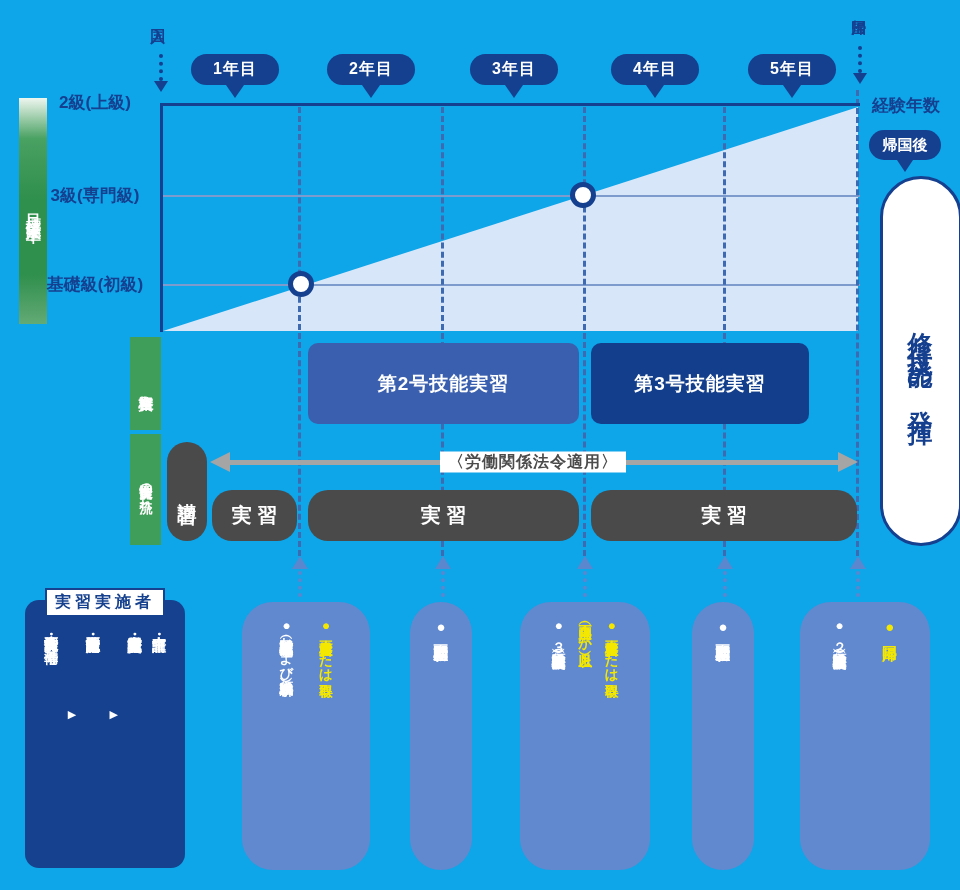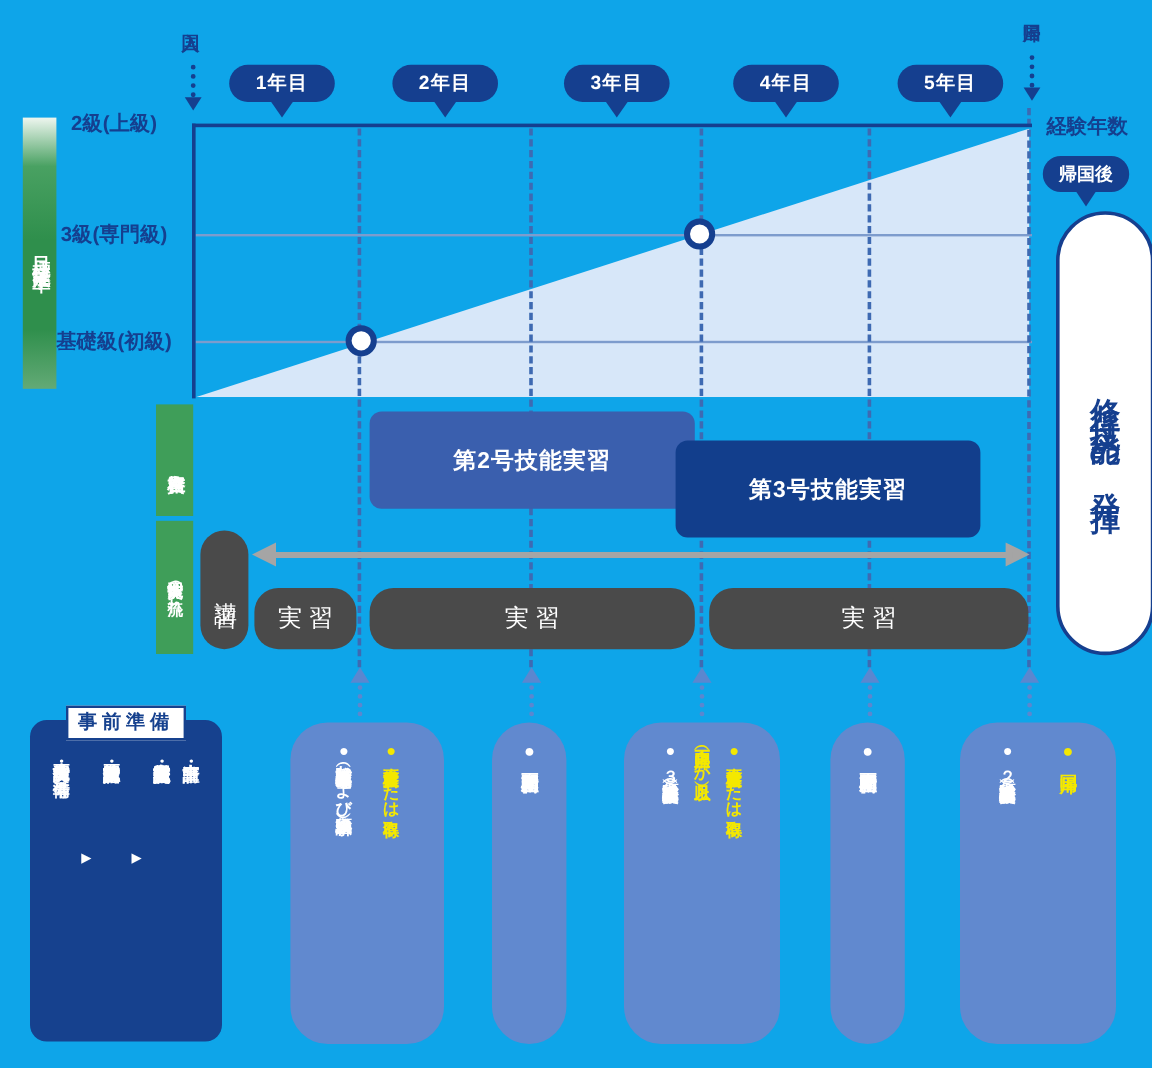--- a/index.html
+++ b/index.html
@@ -177,7 +177,7 @@
     <span>在留資格</span>
   </div>
   <div class="abs res-box" style="left:308px;width:271px;background:#3a5fae;font-size:19px;letter-spacing:1px;">第2号技能実習</div>
-  <div class="abs res-box" style="left:563px;width:254px;background:#123e8c;font-size:19px;letter-spacing:1px;margin-top:24px;">第3号技能実習</div>
+  <div class="abs res-box" style="left:591px;width:218px;background:#123e8c;font-size:19px;letter-spacing:1px;">第3号技能実習</div>
 
   <div class="abs row-label" style="left:130px;top:434px;width:31px;height:111px;font-size:13px;">
     <span>技能実習の流れ</span>

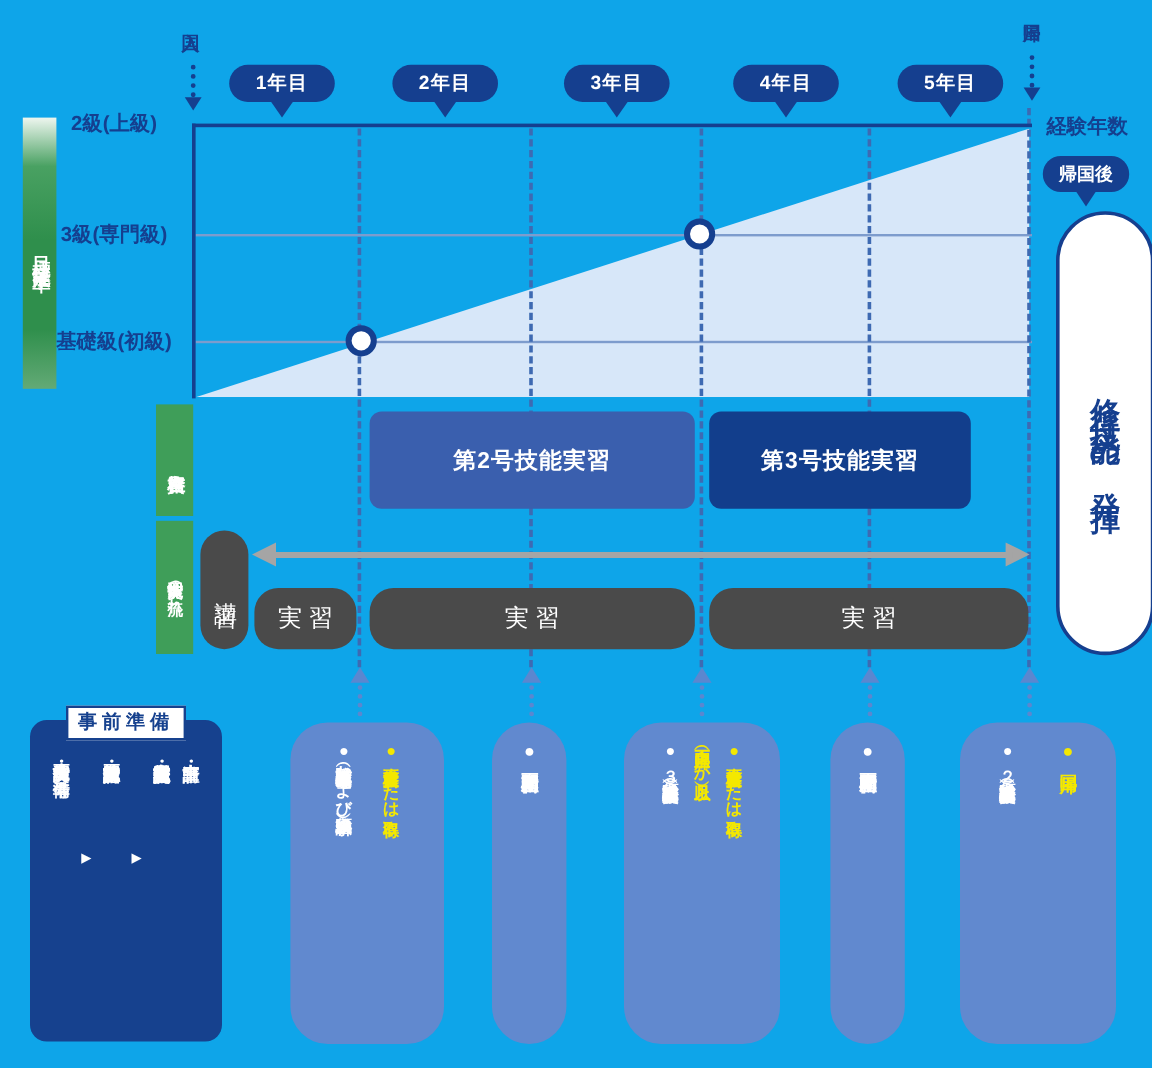--- a/index.html
+++ b/index.html
@@ -190,6 +190,7 @@
     <div class="hl"></div>
     <div class="hr"></div>
     <div class="line"></div>
+    <div class="lbl">〈労働関係法令適用〉</div>
   </div>
 
   <div class="abs gray-box" style="left:212px;top:490px;width:85px;height:51px;font-size:20px;">実 習</div>

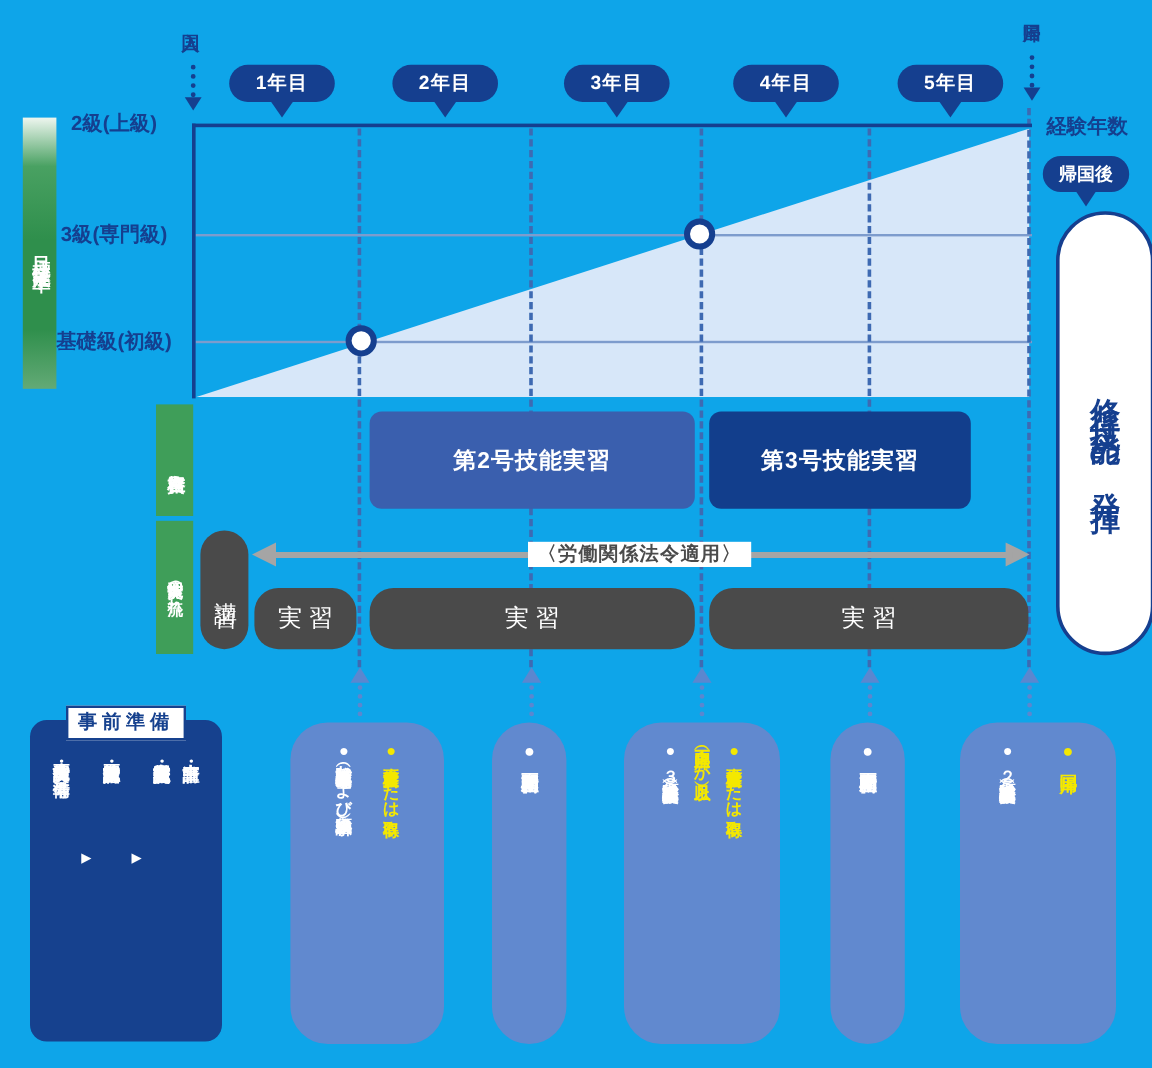--- a/index.html
+++ b/index.html
@@ -82,7 +82,7 @@
     display:flex;align-items:center;justify-content:center;text-align:center;z-index:4;
   }
   .gray-box{
-    background:#4a4a4a;color:#fff;font-weight:normal;border-radius:20px;
+    background:#4a4a4a;color:#fff;font-weight:bold;border-radius:20px;
     display:flex;align-items:center;justify-content:center;z-index:4;
   }
   .law-arrow{left:210px;top:452px;width:648px;height:21px;z-index:4;}

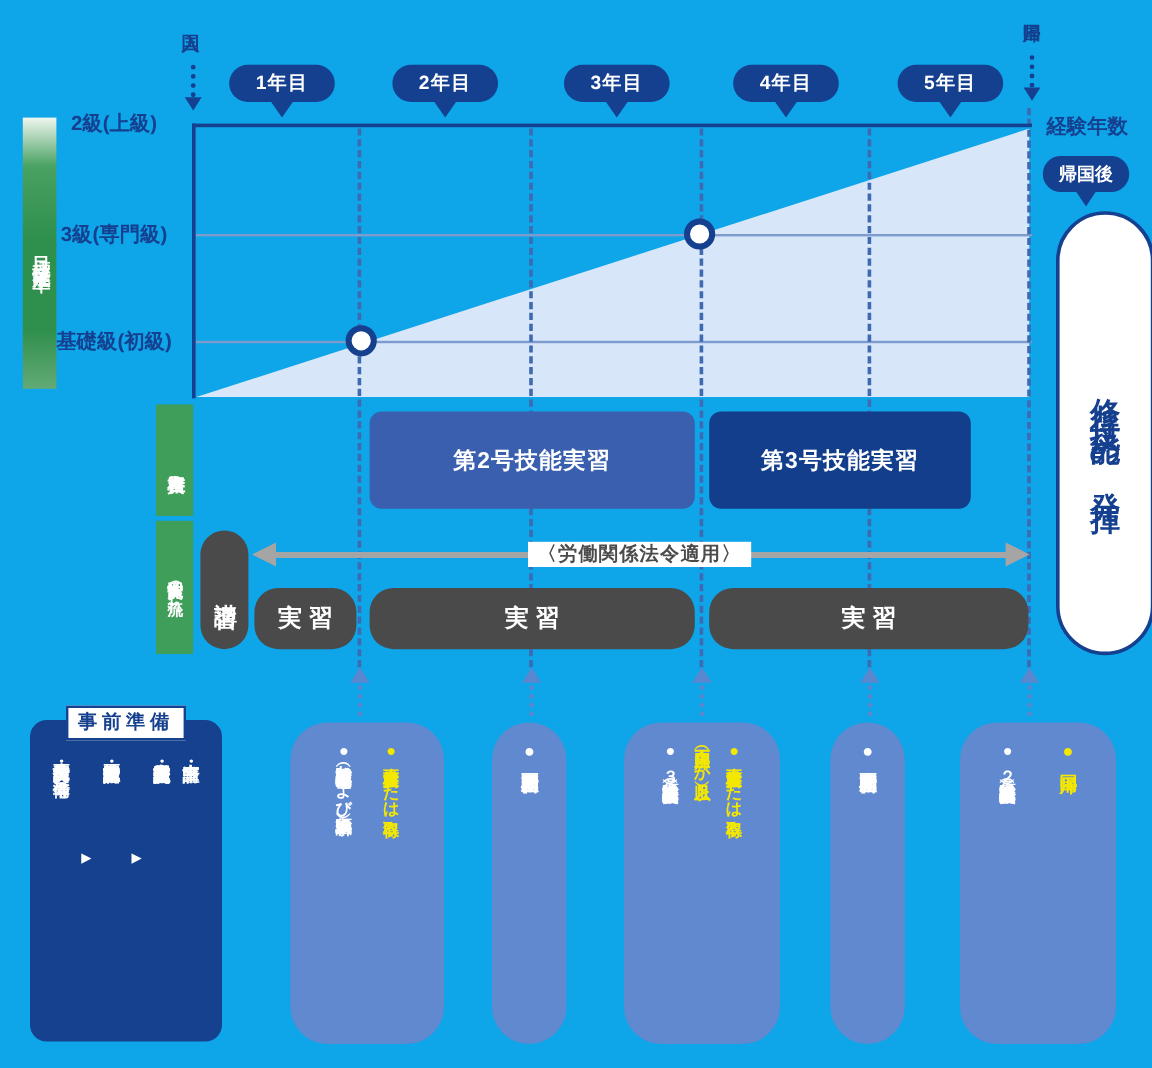--- a/index.html
+++ b/index.html
@@ -219,7 +219,7 @@
     </div>
 
   <div class="abs prep-box">
-    <div class="prep-title">事前準備</div>
+    <div class="prep-title">実習実施者</div>
     <div class="prep-steps">
       <div class="prep-step">・技能実習計画１号準備</div>
       <div class="step-arrow">▶</div>

